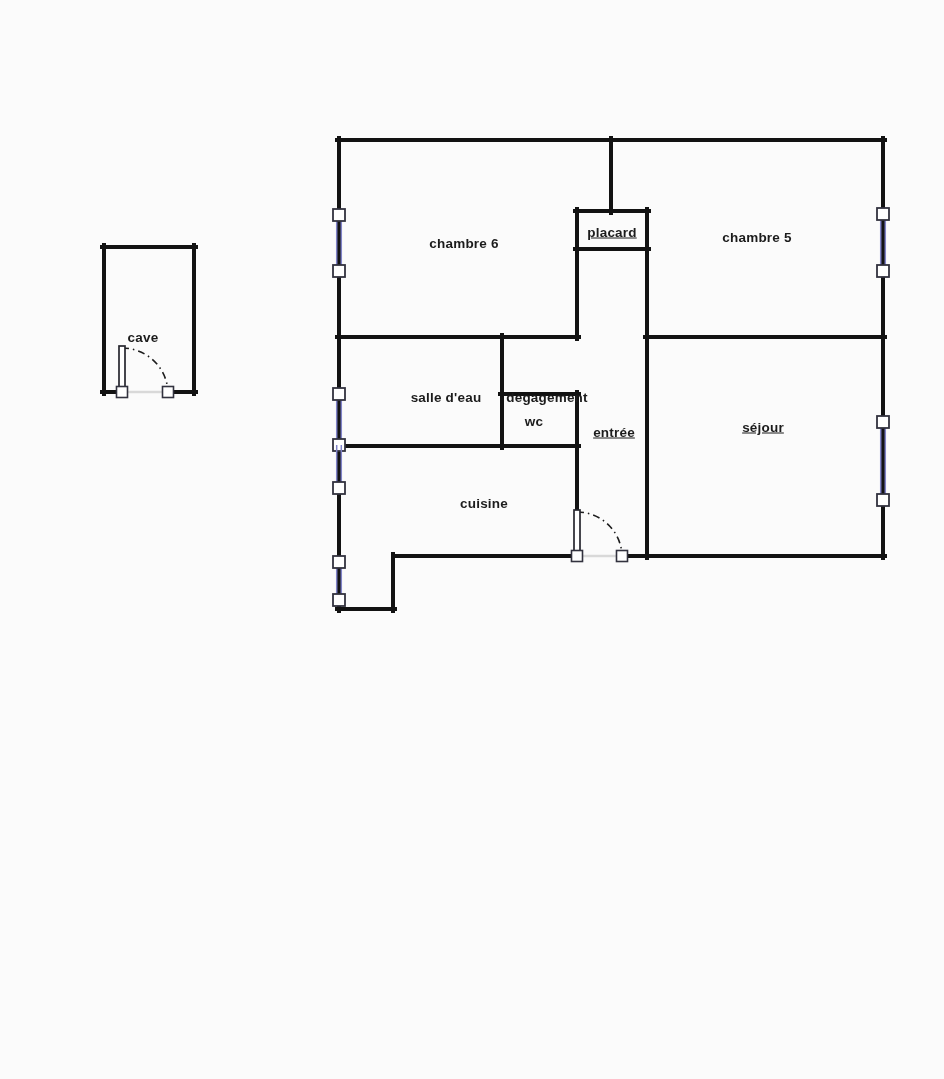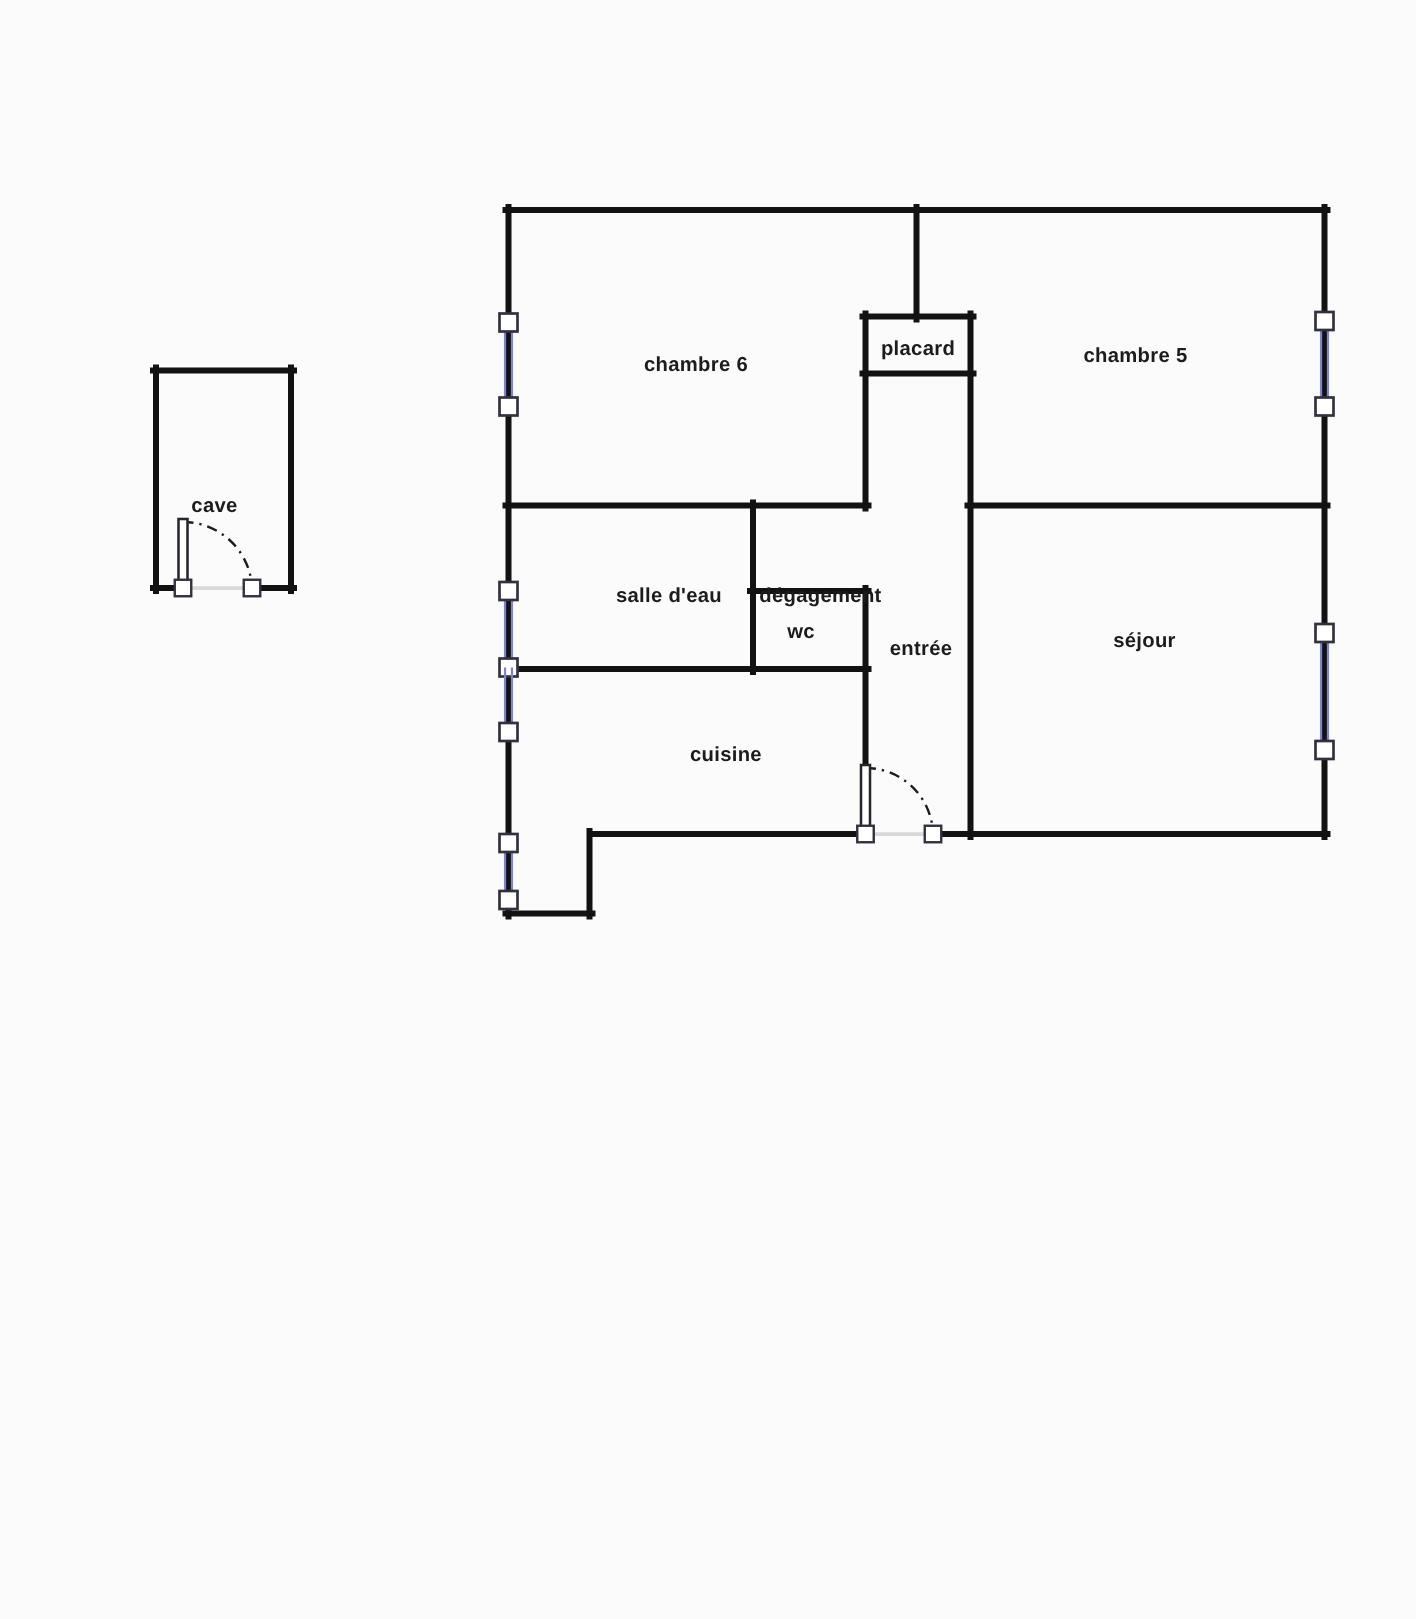--- a/index.html
+++ b/index.html
@@ -68,7 +68,7 @@
   }
   .lbl-cave      { left: 143px; top: 337px; text-align: right; }
   .lbl-chambre1  { left: 464px; top: 243px; }
-  .lbl-placard   { left: 612px; top: 232px; }
+  .lbl-placard   { left: 612px; top: 232px; text-decoration: underline; }
   .lbl-chambre2  { left: 757px; top: 237px; }
   .lbl-degagement{ left: 547px; top: 369px; margin-top: 28px; }
   .lbl-salledeau { left: 446px; top: 397px; }

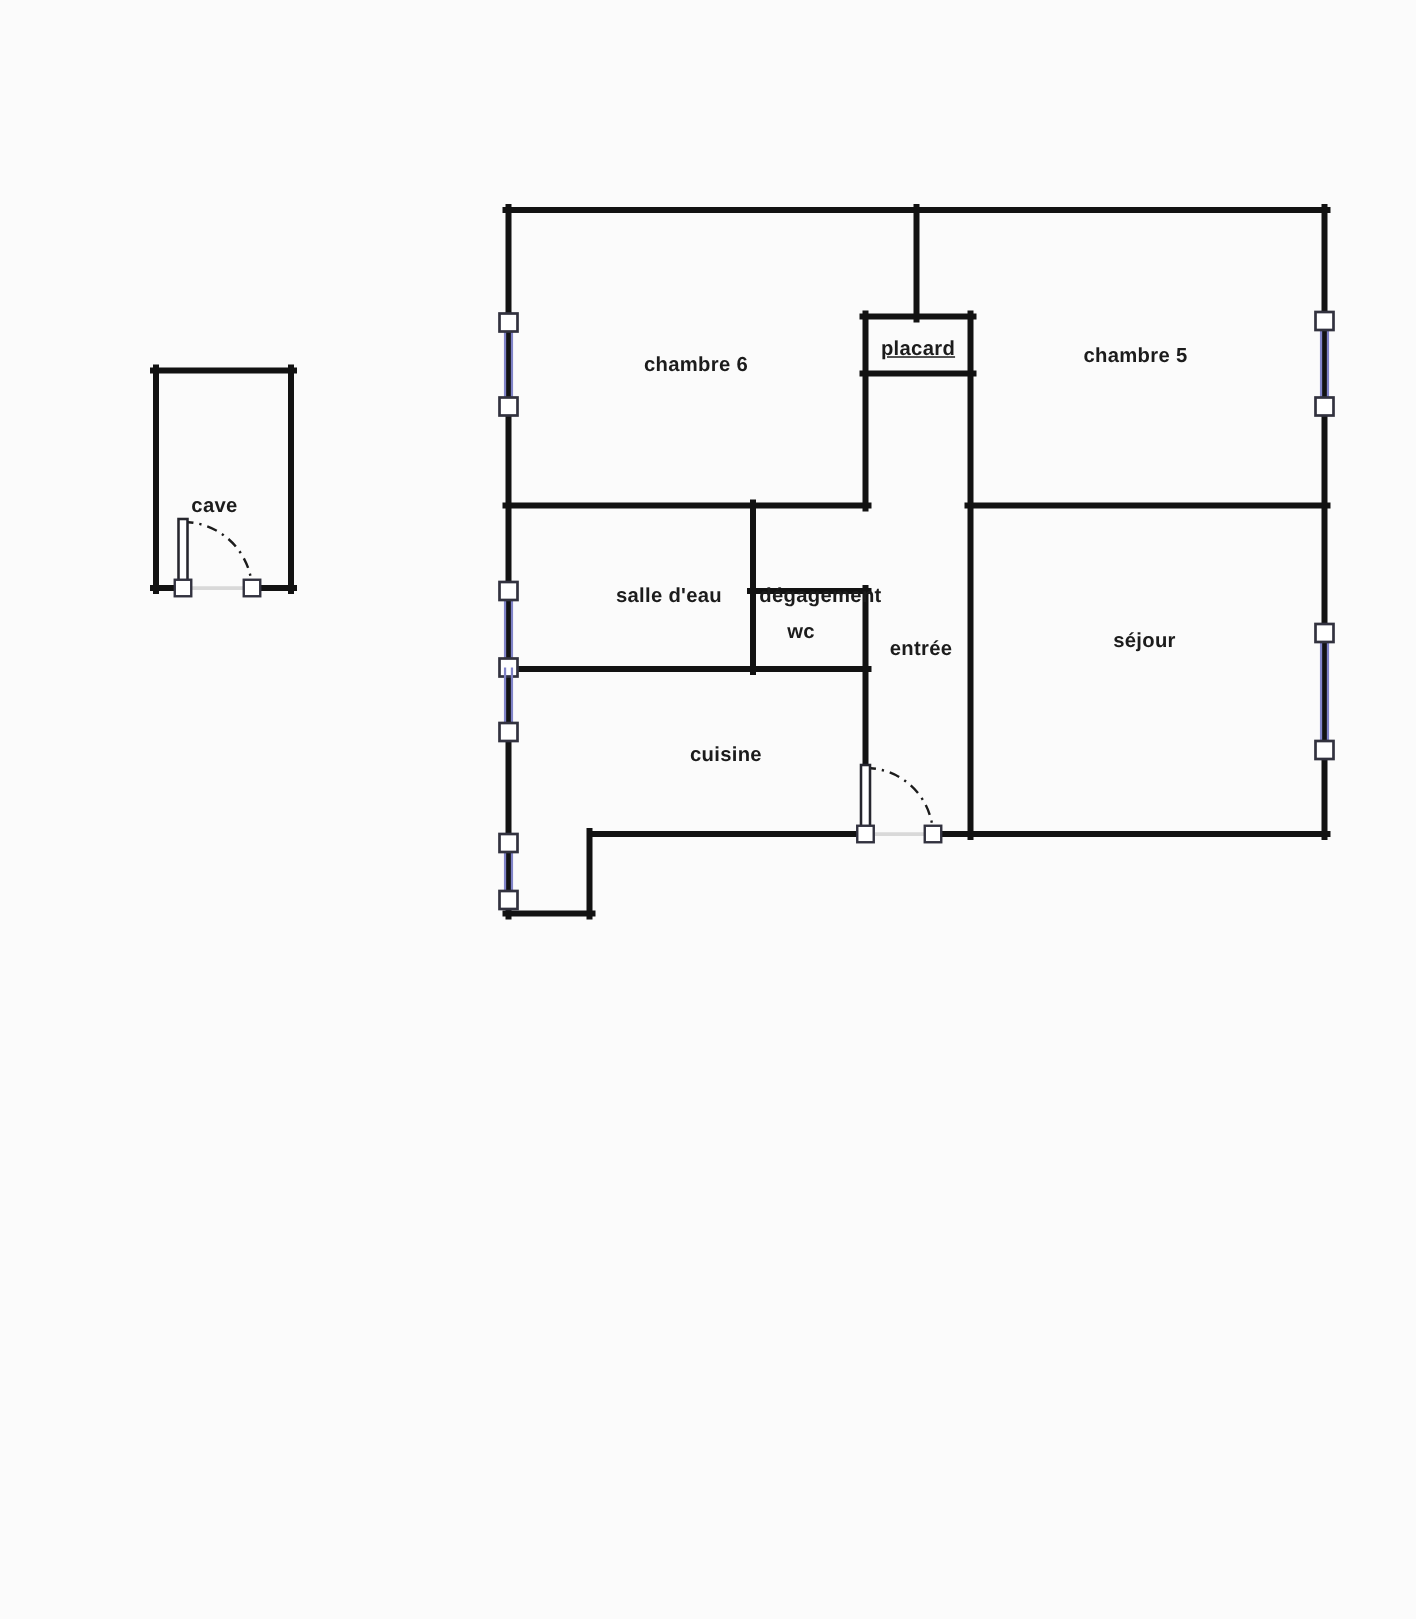--- a/index.html
+++ b/index.html
@@ -73,7 +73,7 @@
   .lbl-degagement{ left: 547px; top: 369px; margin-top: 28px; }
   .lbl-salledeau { left: 446px; top: 397px; }
   .lbl-wc        { left: 534px; top: 421px; }
-  .lbl-entree    { left: 614px; top: 432px; }
+  .lbl-entree    { left: 614px; top: 432px; text-decoration: underline; }
   .lbl-sejour    { left: 763px; top: 427px; }
   .lbl-cuisine   { left: 484px; top: 503px; }
 </style>

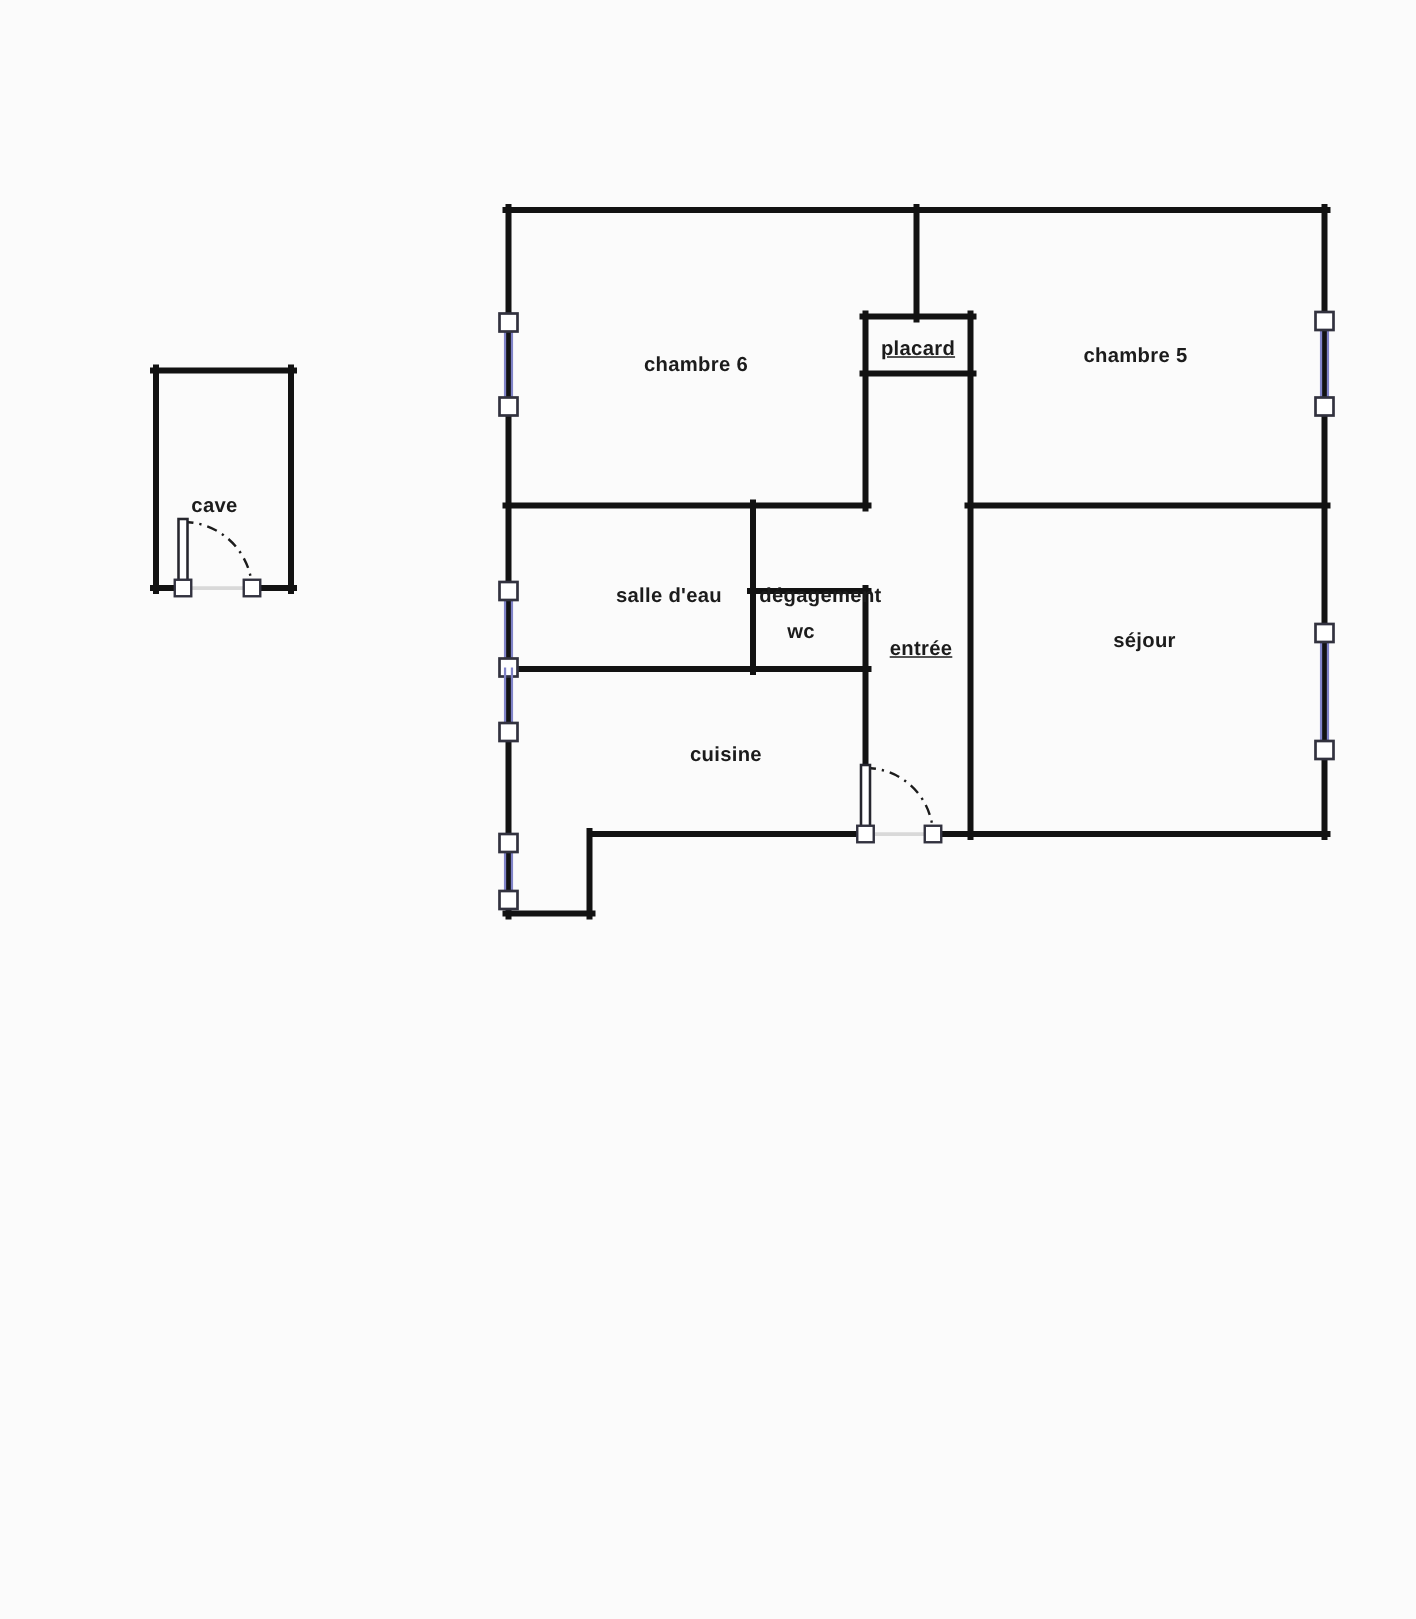--- a/index.html
+++ b/index.html
@@ -74,7 +74,7 @@
   .lbl-salledeau { left: 446px; top: 397px; }
   .lbl-wc        { left: 534px; top: 421px; }
   .lbl-entree    { left: 614px; top: 432px; text-decoration: underline; }
-  .lbl-sejour    { left: 763px; top: 427px; }
+  .lbl-sejour    { left: 763px; top: 427px; text-decoration: underline; }
   .lbl-cuisine   { left: 484px; top: 503px; }
 </style>
 </head>

